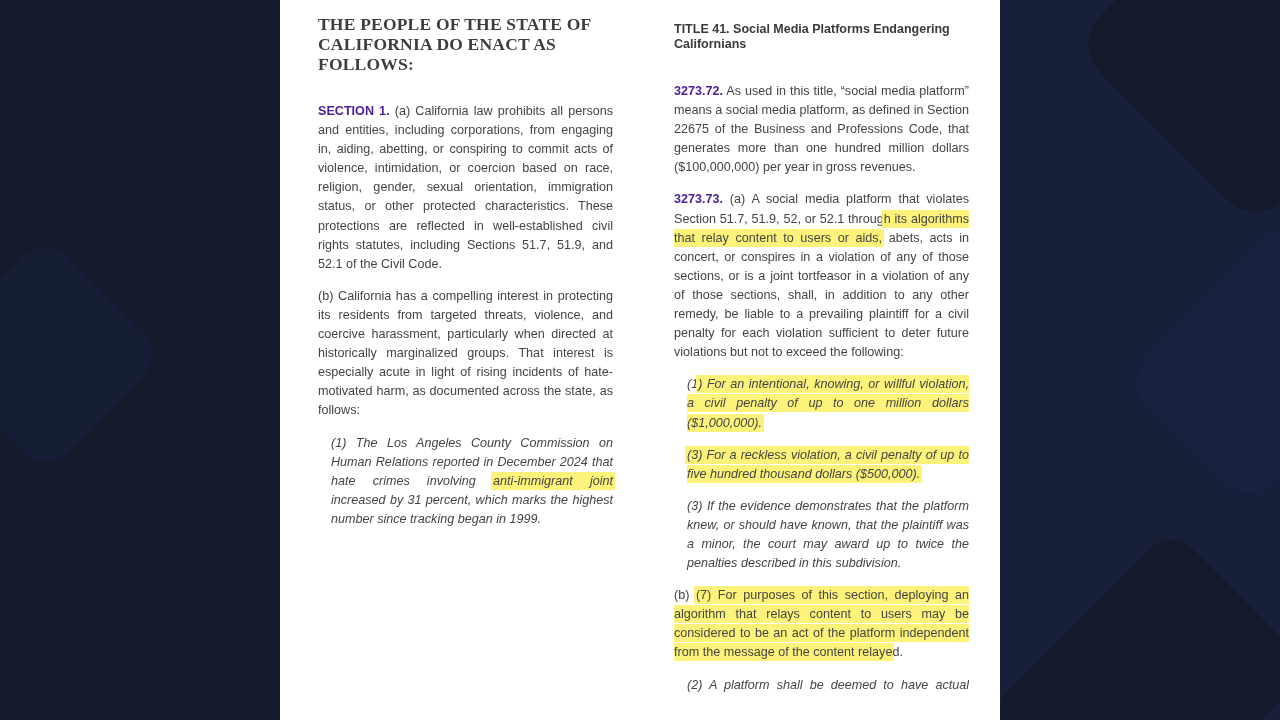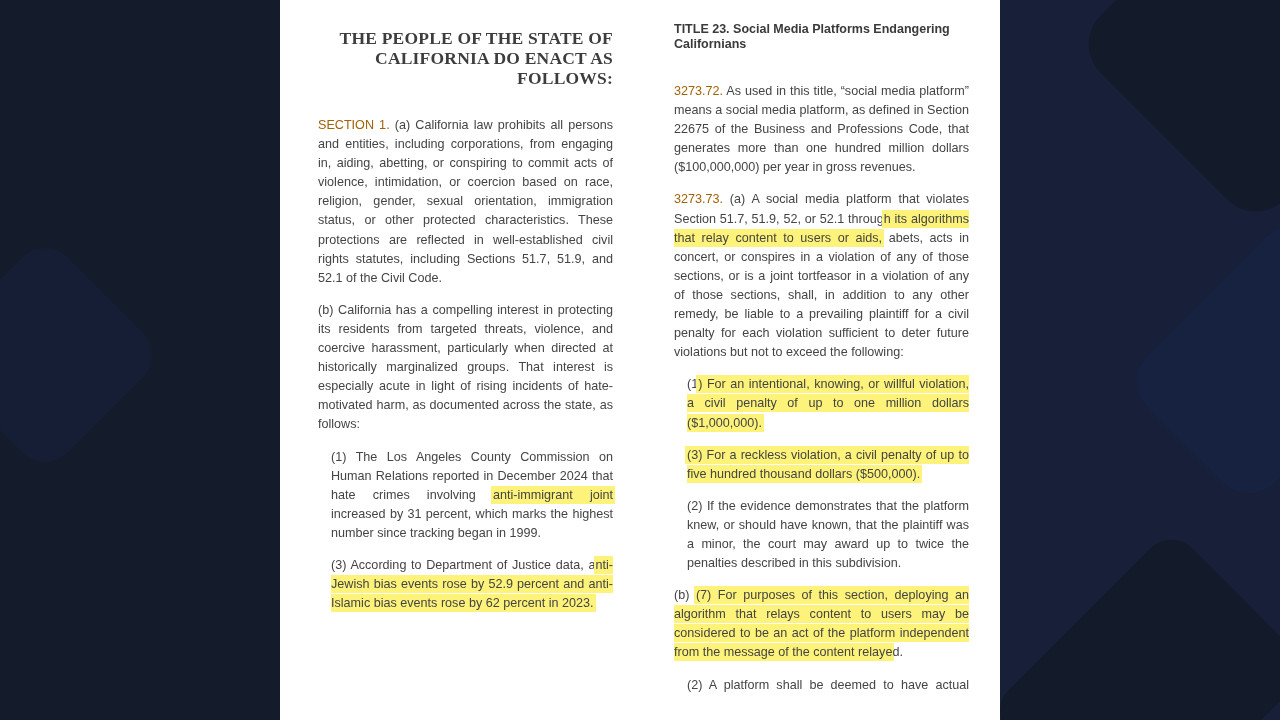--- a/index.html
+++ b/index.html
@@ -25,7 +25,7 @@
 
   .heading-serif {
     font-family: "Liberation Serif", serif; font-size: 17.5px; line-height: 20px;
-    color: #3d3d3d; margin: 14px 0 28px 0; letter-spacing: .2px; text-align: right;
+    color: #3d3d3d; margin: 0 0 28px 0; letter-spacing: .2px;
   }
   .heading-sans {
     font-family: "Liberation Sans", sans-serif; font-weight: bold; font-size: 12.5px;

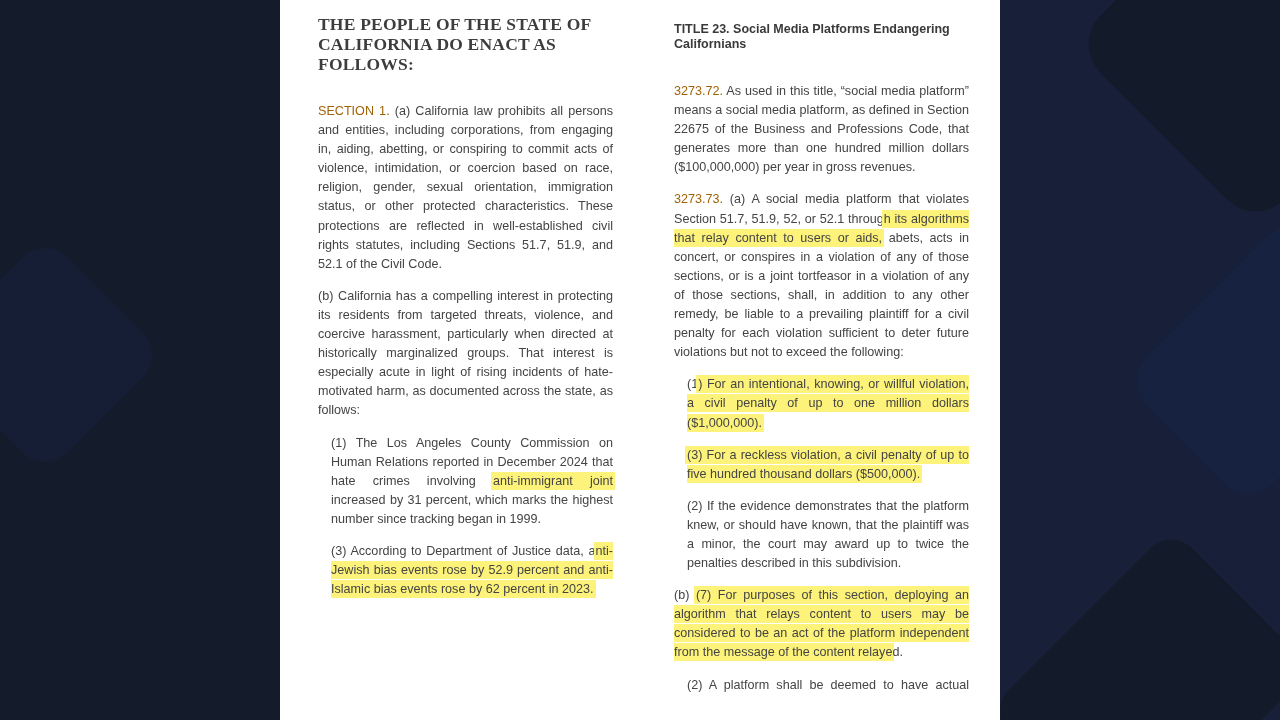--- a/index.html
+++ b/index.html
@@ -66,7 +66,7 @@
   </div>
 
   <div class="col col-right">
-    <h2 class="heading-sans">TITLE 23. Social Media Platforms Endangering Californians</h2>
+    <h2 class="heading-sans">TITLE 41. Social Media Platforms Endangering Californians</h2>
 
     <p class="para"><span class="b">3273.72.</span><span> As used in this title, “social media platform” means a social media platform, as defined in Section 22675 of the Business and Professions Code, that generates more than one hundred million dollars ($100,000,000) per year in gross revenues.</span></p>
 

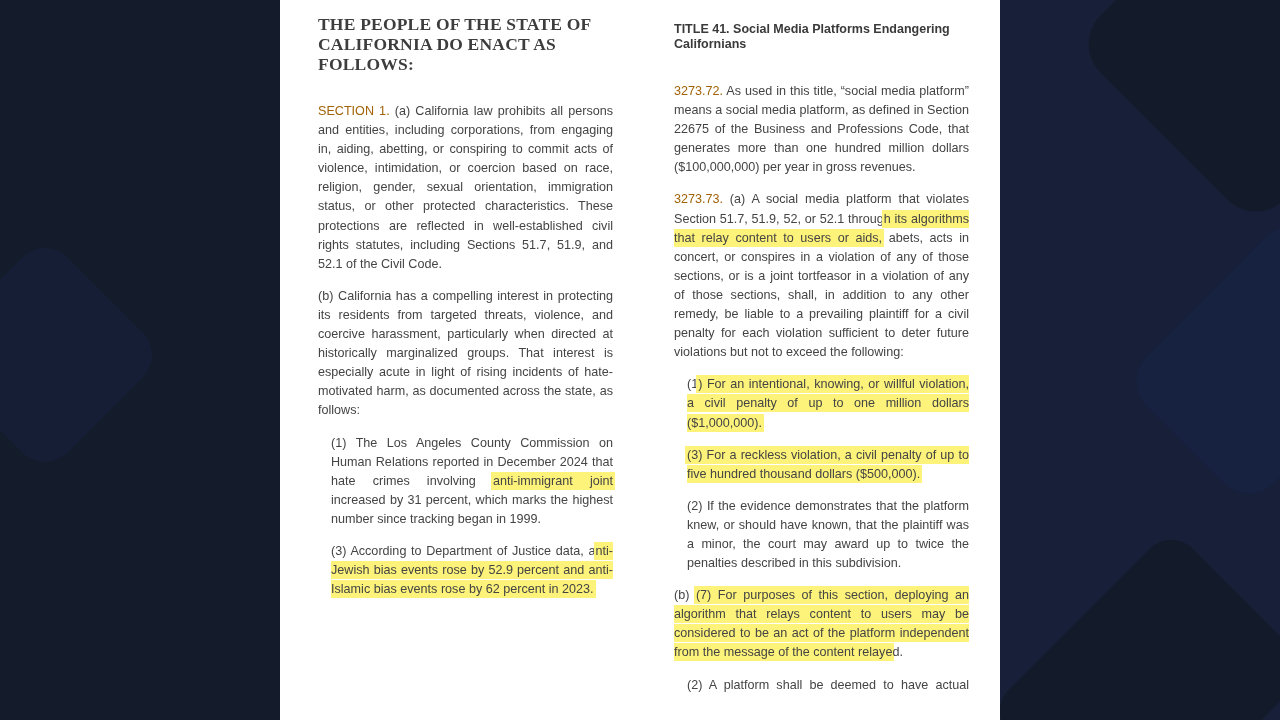--- a/index.html
+++ b/index.html
@@ -36,7 +36,7 @@
     text-align: justify;
   }
   p.indent { padding-left: 13px; }
-  .b { font-weight: normal; color: #a16207; }
+  .b { font-weight: bold; color: #4c1d95; }
   .hl { background: #fdf37a; box-shadow: 0 0 0 2px #fdf37a; }
   .cut { height: 18px; overflow: hidden; }
 </style>

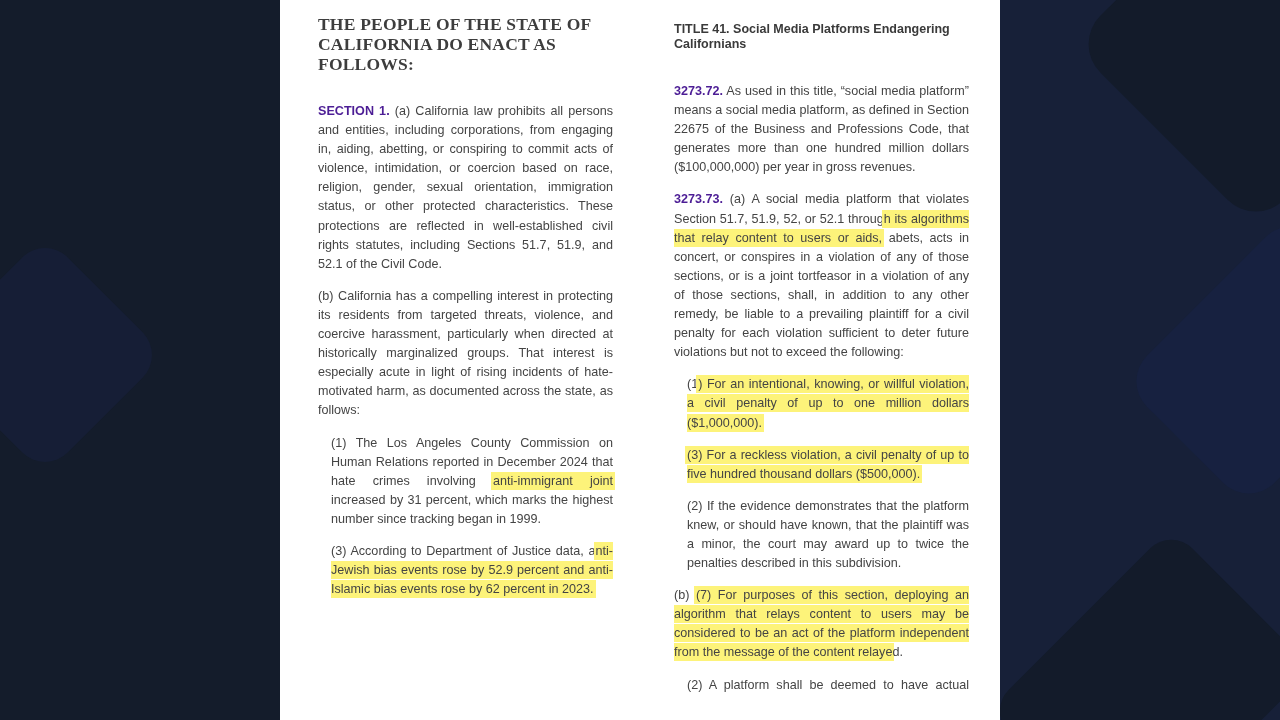--- a/index.html
+++ b/index.html
@@ -35,7 +35,7 @@
     margin: 0 0 13px 0; font-size: 12.6px; line-height: 19.1px; color: #444;
     text-align: justify;
   }
-  p.indent { padding-left: 13px; }
+  p.indent { padding-left: 13px; font-style: italic; }
   .b { font-weight: bold; color: #4c1d95; }
   .hl { background: #fdf37a; box-shadow: 0 0 0 2px #fdf37a; }
   .cut { height: 18px; overflow: hidden; }

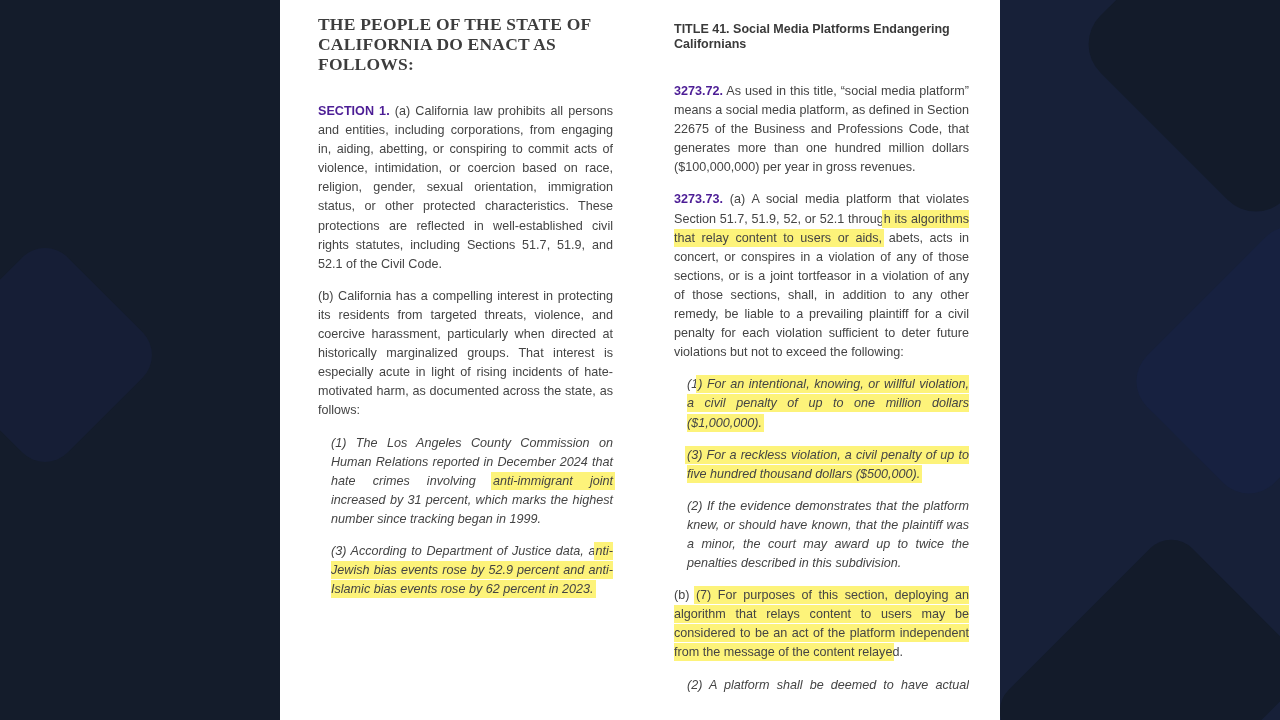--- a/index.html
+++ b/index.html
@@ -76,7 +76,7 @@
 
     <p class="para indent"><span class="hl">(3) For a reckless violation, a civil penalty of up to five hundred thousand dollars ($500,000).</span></p>
 
-    <p class="para indent">(2) If the evidence demonstrates that the platform knew, or should have known, that the plaintiff was a minor, the court may award up to twice the penalties described in this subdivision.</p>
+    <p class="para indent">(3) If the evidence demonstrates that the platform knew, or should have known, that the plaintiff was a minor, the court may award up to twice the penalties described in this subdivision.</p>
 
     <p class="para"><span>(b) </span><span class="hl">(7) For purposes of this section, deploying an algorithm that relays content to users may be considered to be an act of the platform independent from the message of the content relaye</span><span>d.</span></p>
 

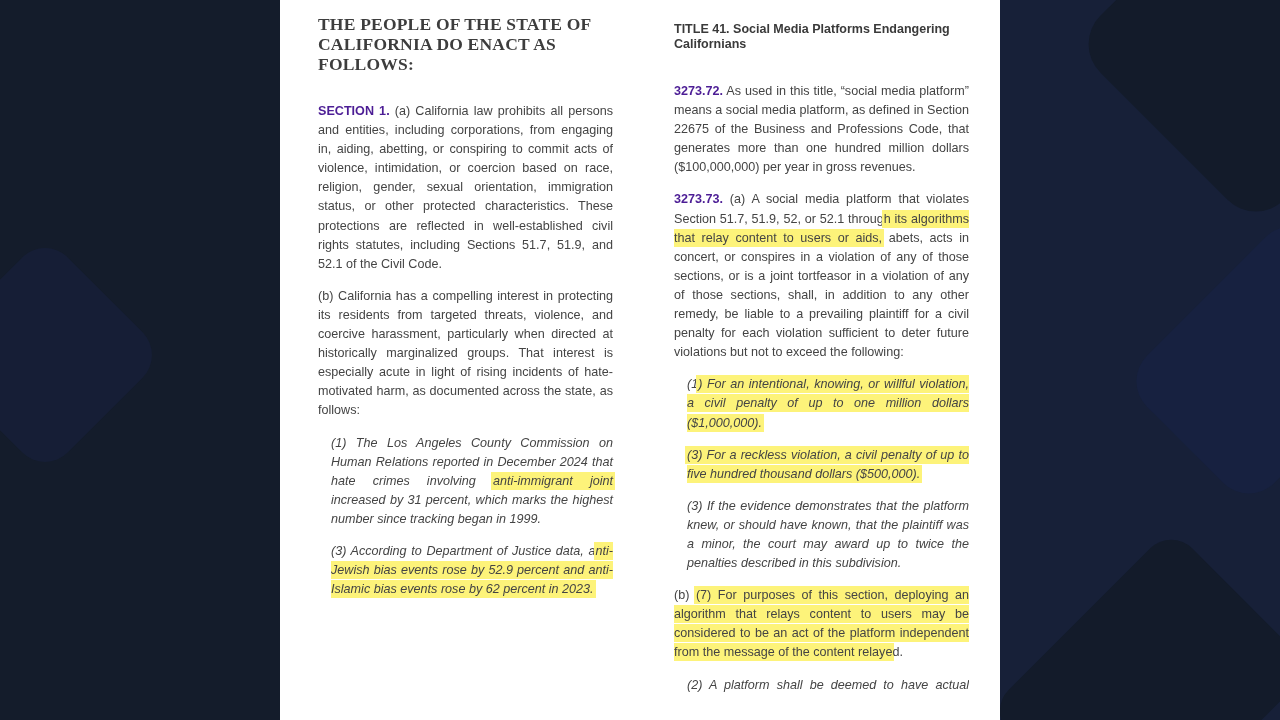--- a/index.html
+++ b/index.html
@@ -61,7 +61,6 @@
     <p class="para indent"><span>(1) The Los Angeles County Commission on Human Relations reported in December 2024 that hate crimes involving </span><span class="hl">anti-immigrant joint</span><span> increased by 31 percent, which marks the highest number since tracking began in 1999.</span></p>
 
 
-    <p class="para indent"><span>(3) According to Department of Justice data, a</span><span class="hl">nti-Jewish bias events rose by 52.9 percent and anti-Islamic bias events rose by 62 percent in 2023.</span><span></span></p>
 
   </div>
 

